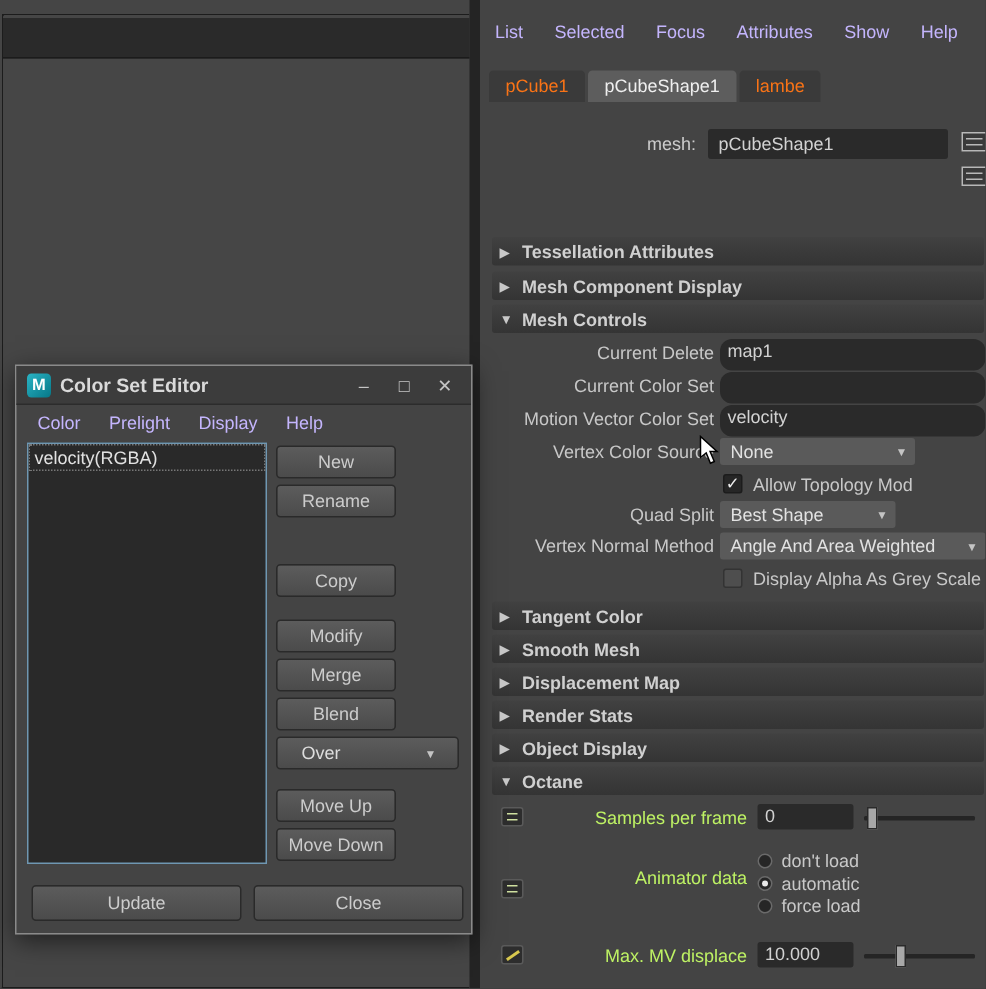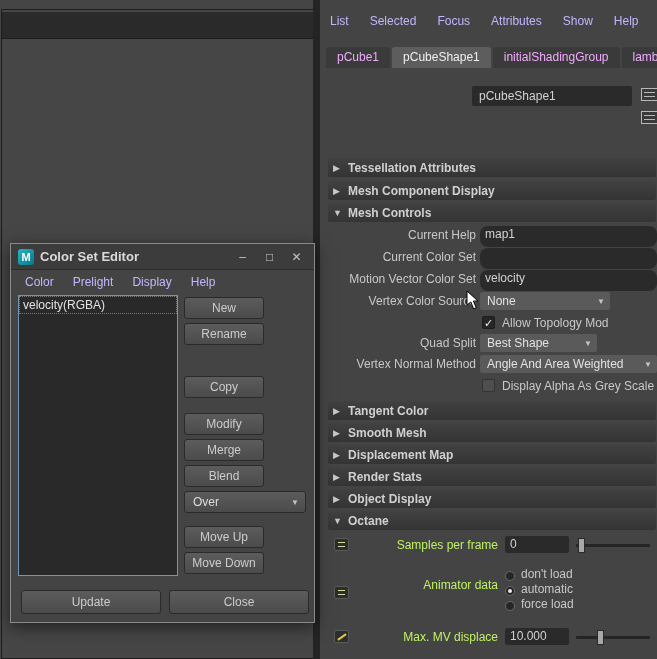--- a/index.html
+++ b/index.html
@@ -27,7 +27,7 @@
   .menu-item { color: #c4b5fd; white-space: nowrap; cursor: default; }
 
   .ae-tabs { position: absolute; top: 46px; left: 6px; right: 0; height: 22px; display: flex; gap: 2px; align-items: flex-end; }
-  .tab { height: 21px; line-height: 21px; padding: 0 11px; background: #3a3a3a; color: #f0abfc;
+  .tab { height: 21px; line-height: 21px; padding: 0 11px; background: #3a3a3a; color: #f97316;
     border-radius: 3px 3px 0 0; white-space: nowrap; }
   .tab.active { background: #5d5d5d; color: #efefef; }
 

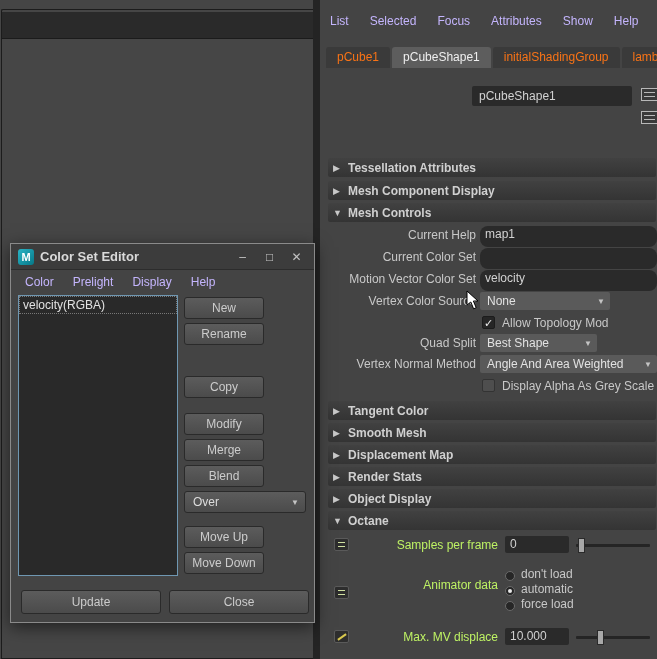--- a/index.html
+++ b/index.html
@@ -130,7 +130,6 @@
     <div class="ae-tabs">
       <div class="tab">pCube1</div>
       <div class="tab active">pCubeShape1</div>
-      <div class="tab">initialShadingGroup</div>
       <div class="tab">lambe</div>
     </div>
 

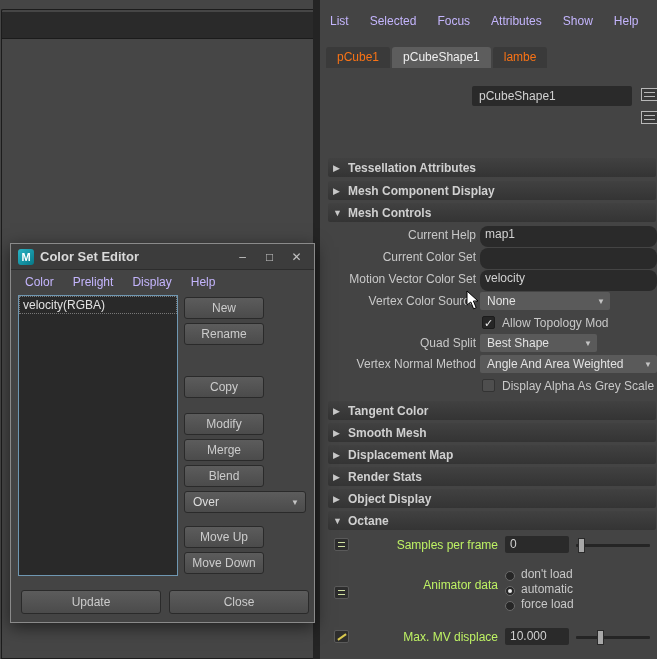--- a/index.html
+++ b/index.html
@@ -134,6 +134,7 @@
     </div>
 
     <div class="mesh-row">
+      <span class="mesh-label">mesh:</span>
       <div class="mesh-field">pCubeShape1</div>
     </div>
     <div class="side-icons">

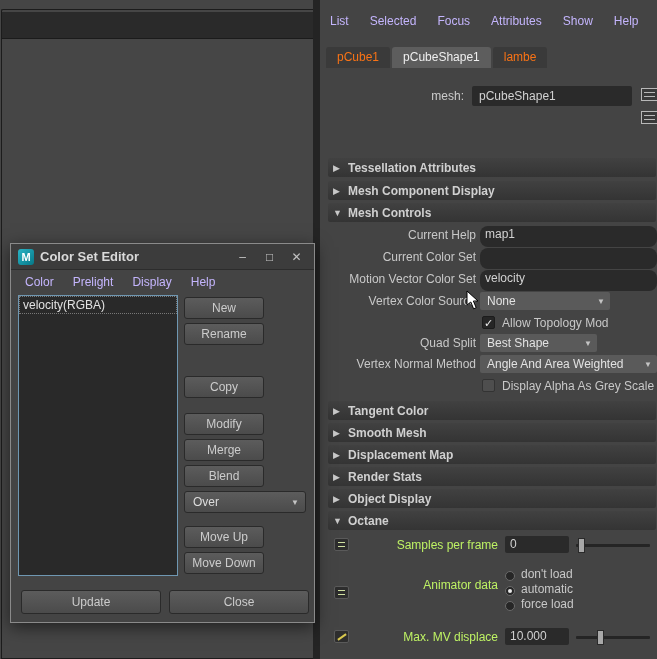--- a/index.html
+++ b/index.html
@@ -156,7 +156,7 @@
     </div>
 
     <div class="mc-row" style="top:226px">
-      <span class="row-label">Current Help</span>
+      <span class="row-label">Current Delete</span>
       <div class="row-field">map1</div>
     </div>
     <div class="mc-row" style="top:248px">

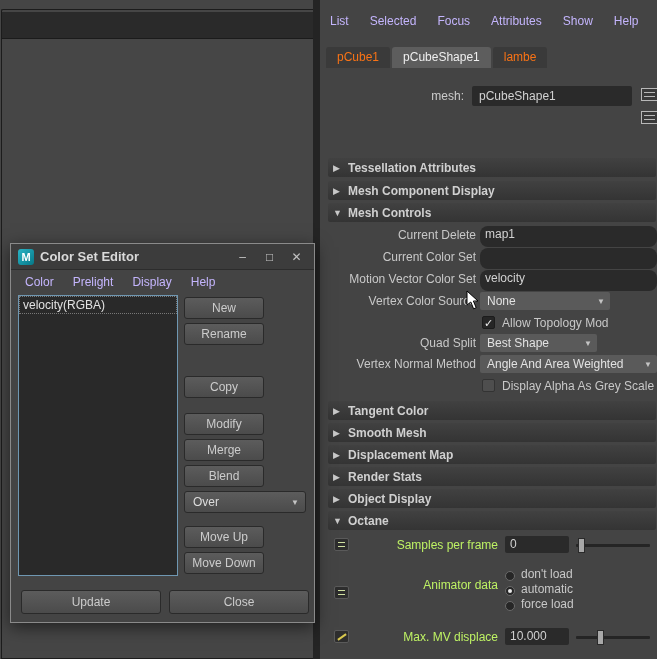--- a/index.html
+++ b/index.html
@@ -98,7 +98,7 @@
     color: #cccccc; text-align: center; line-height: 20px; cursor: default; }
   .dlg-dropdown { position: absolute; left: 173px; width: 122px; height: 22px;
     background: linear-gradient(#5c5c5c, #4b4b4b); border: 1px solid #2a2a2a; border-radius: 3px;
-    display: flex; align-items: center; padding: 0 6px; color: #dddddd; }
+    display: flex; align-items: center; padding: 0 14px; color: #dddddd; }
   .footer-btn { position: absolute; top: 346px; width: 140px; height: 24px;
     background: linear-gradient(#5c5c5c, #4b4b4b); border: 1px solid #2a2a2a; border-radius: 3px;
     color: #cccccc; text-align: center; line-height: 22px; cursor: default; }

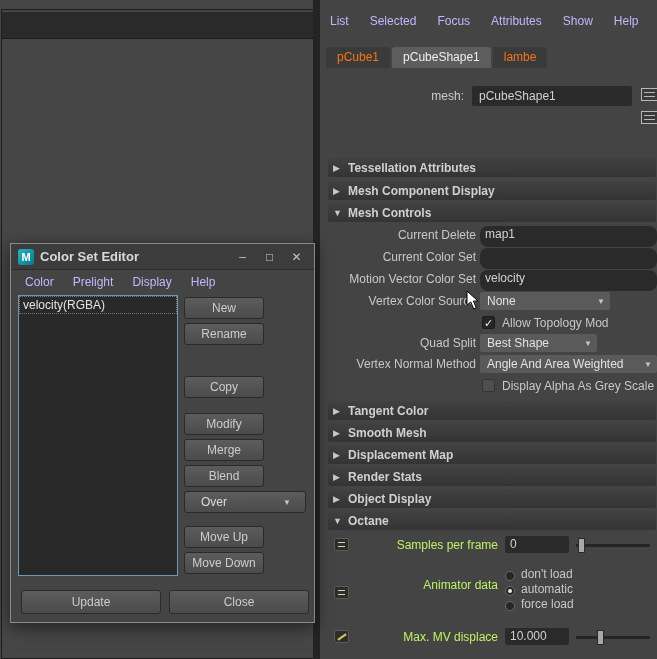--- a/index.html
+++ b/index.html
@@ -71,7 +71,7 @@
     height: 1px; background: #cfe0a0; box-shadow: 0 4px 0 #cfe0a0; }
   .attr-state-icon.pen::after { content: ""; position: absolute; left: 2px; top: 5px; width: 10px;
     height: 2px; background: #d8c84e; transform: rotate(-35deg); }
-  .radio-row { position: absolute; left: 185px; height: 15px; display: flex; align-items: flex-end; }
+  .radio-row { position: absolute; left: 185px; height: 15px; display: flex; align-items: center; }
   .radio { display: inline-block; width: 10px; height: 10px; border-radius: 50%; background: #262626;
     border: 1px solid #6a6a6a; margin-right: 6px; position: relative; flex: 0 0 auto; }
   .radio.checked::after { content: ""; position: absolute; left: 2px; top: 2px; width: 4px; height: 4px;

